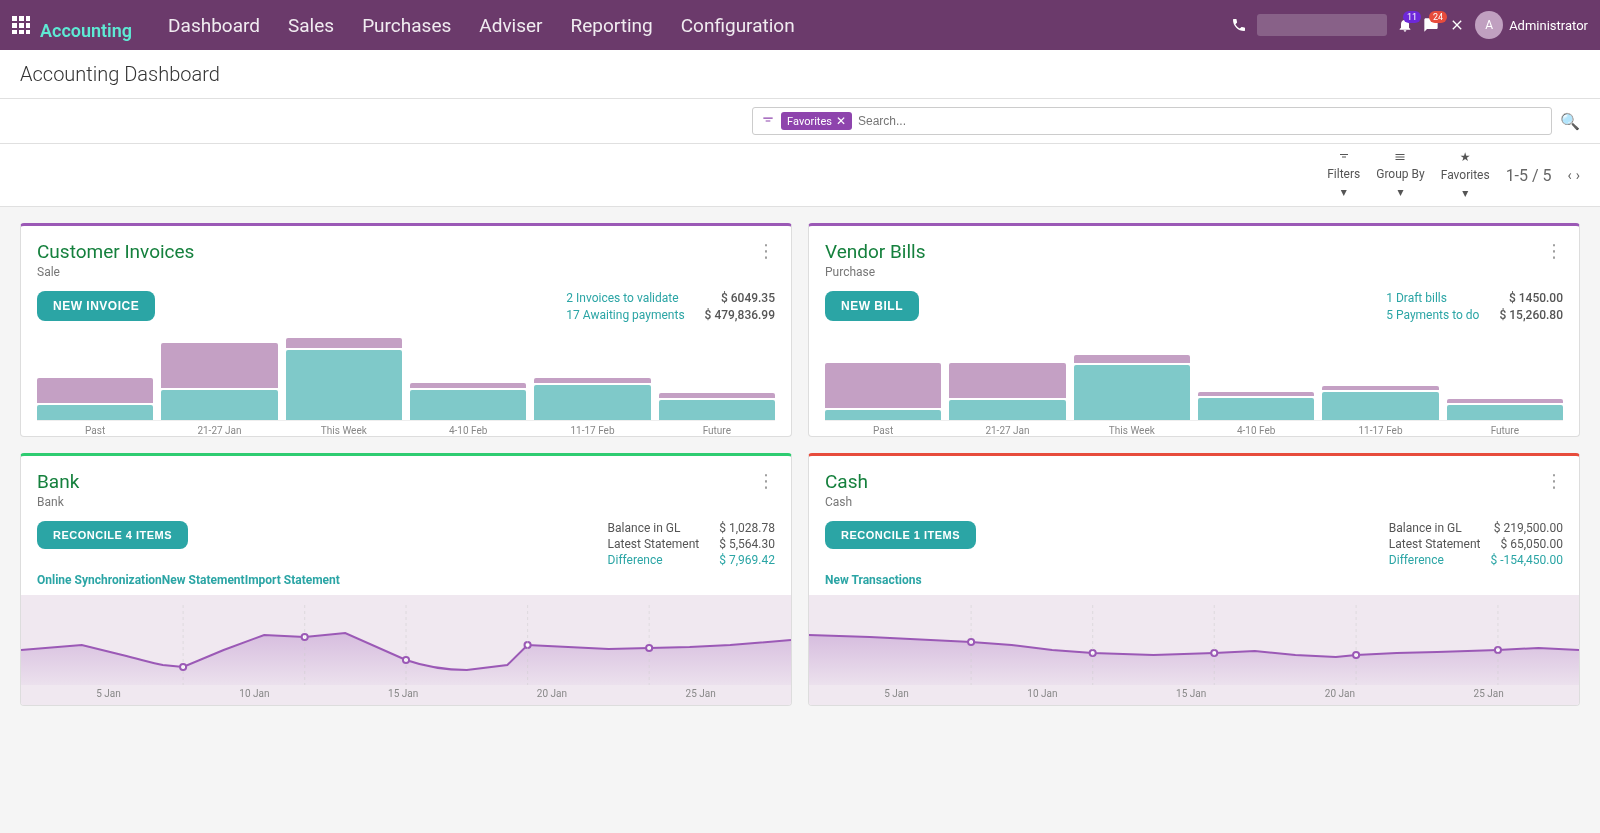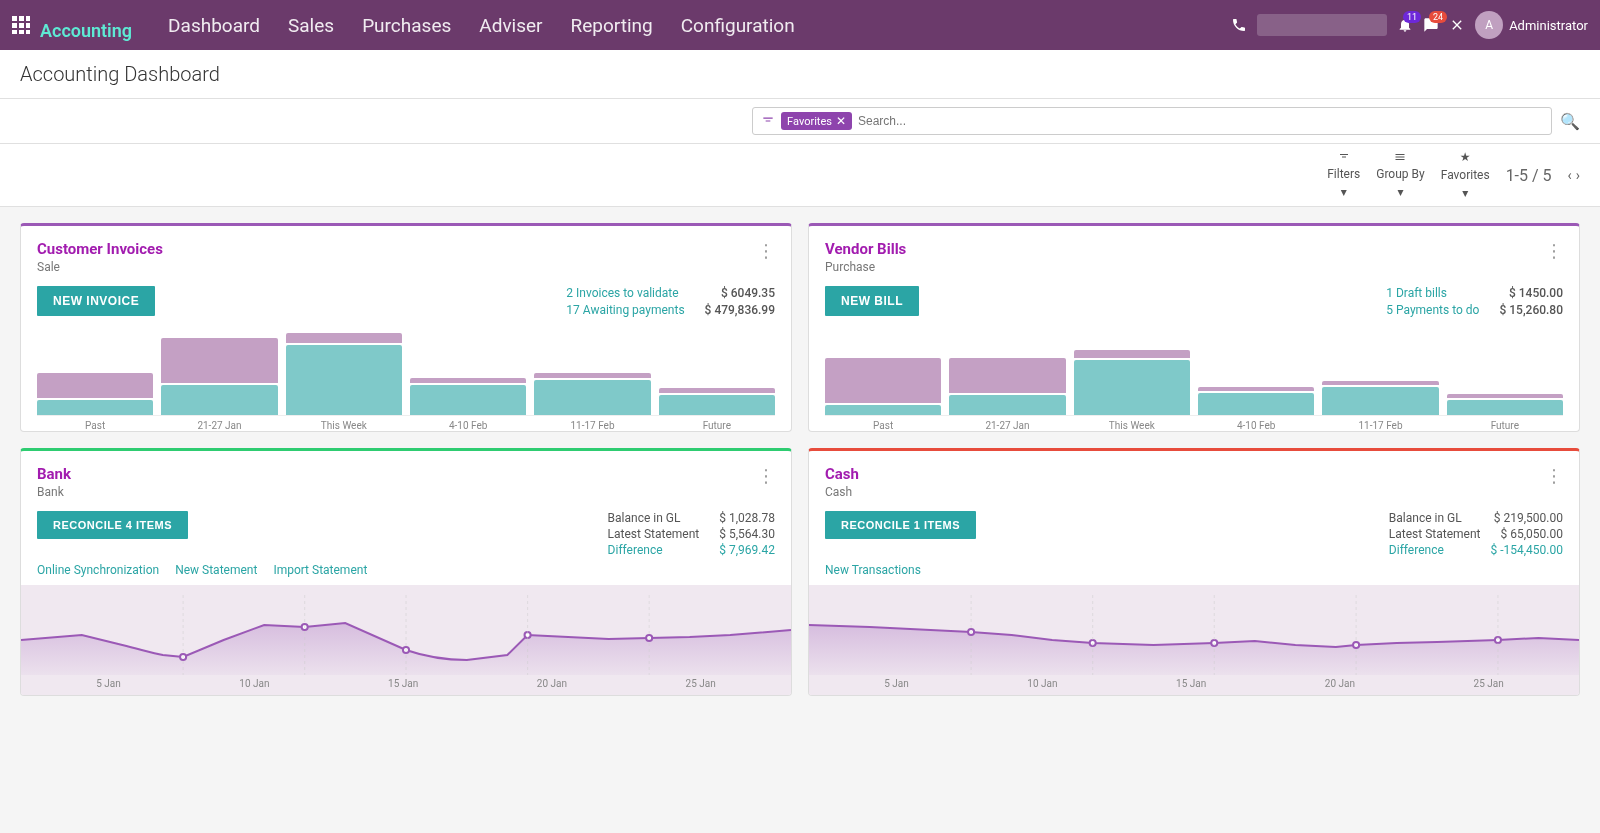--- a/index.html
+++ b/index.html
@@ -167,7 +167,7 @@
       justify-content: space-between;
       align-items: flex-start;
     }
-    .card-title { font-size: 15px; font-weight: 700; color: #a21caf; }
+    .card-title { font-size: 19px; font-weight: 400; color: #15803d; }
     .card-subtitle { font-size: 12px; color: #777; margin-top: 2px; }
     .card-menu-icon { color: #999; cursor: pointer; font-size: 18px; }
 

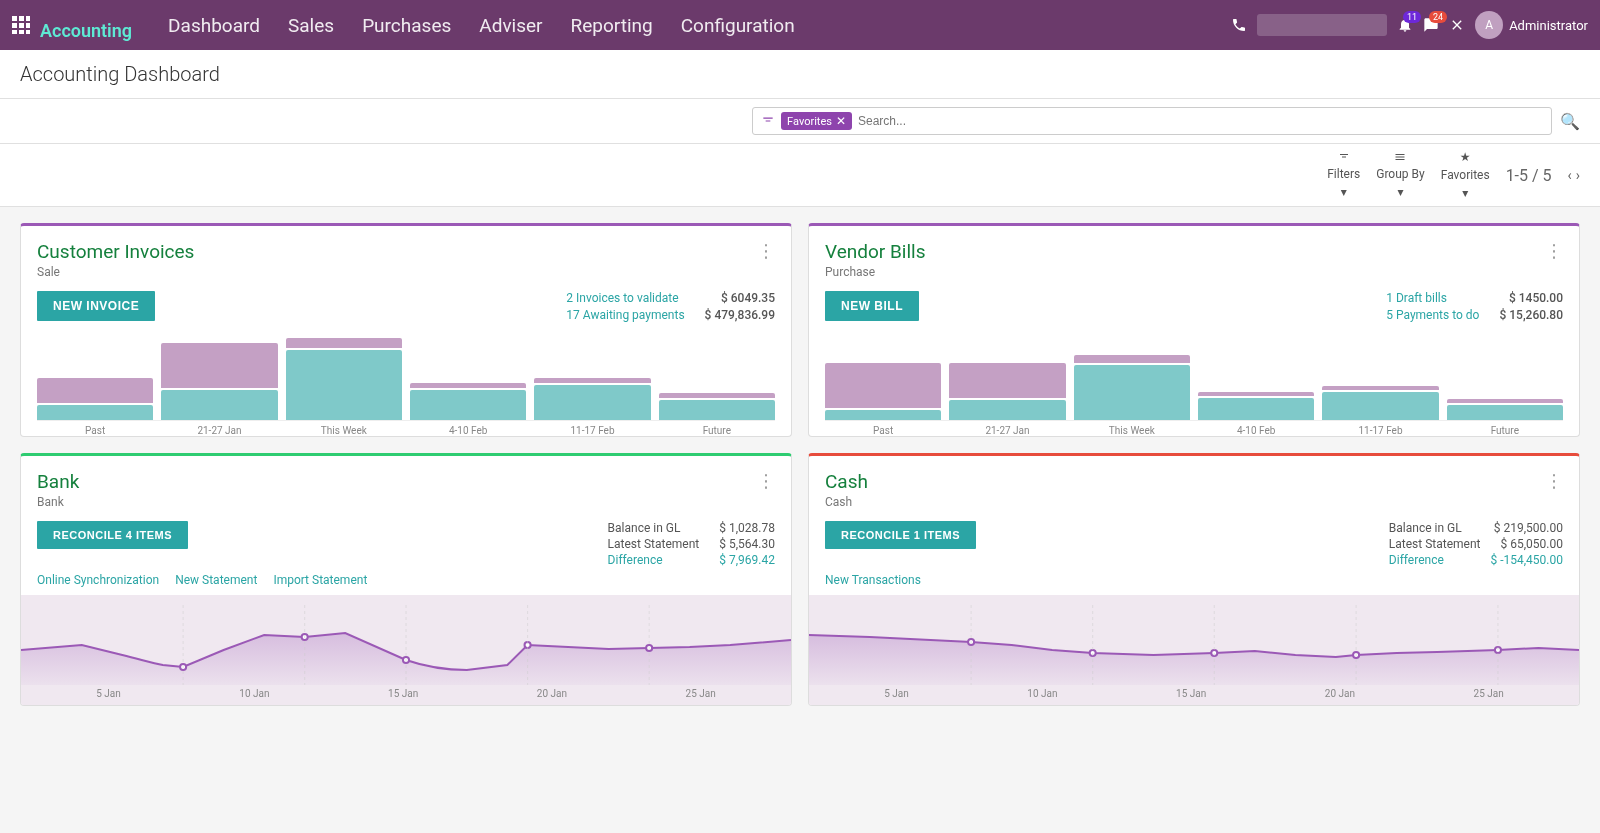--- a/index.html
+++ b/index.html
@@ -176,7 +176,7 @@
       color: white;
       border: none;
       padding: 8px 16px;
-      border-radius: 1px;
+      border-radius: 8px;
       font-size: 12px;
       font-weight: 700;
       cursor: pointer;

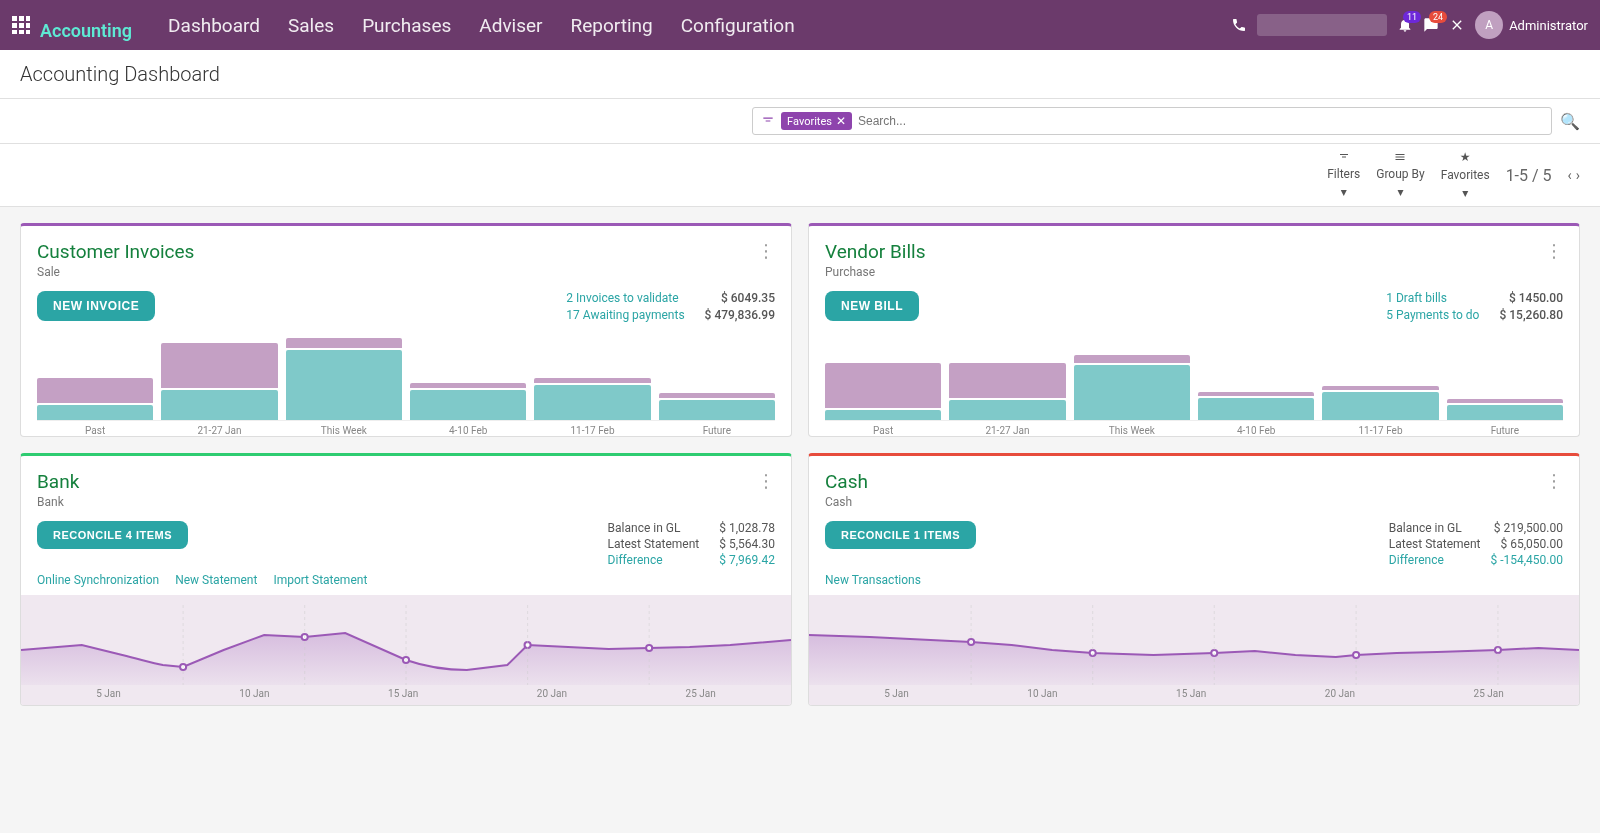--- a/index.html
+++ b/index.html
@@ -220,7 +220,8 @@
     .links-row {
       padding: 6px 16px 4px 16px;
       display: flex;
-      gap: 16px;
+      gap: 0;
+      font-weight: bold;
     }
     .link-item { color: #2ba5a5; font-size: 12px; cursor: pointer; }
     .bar-group {

